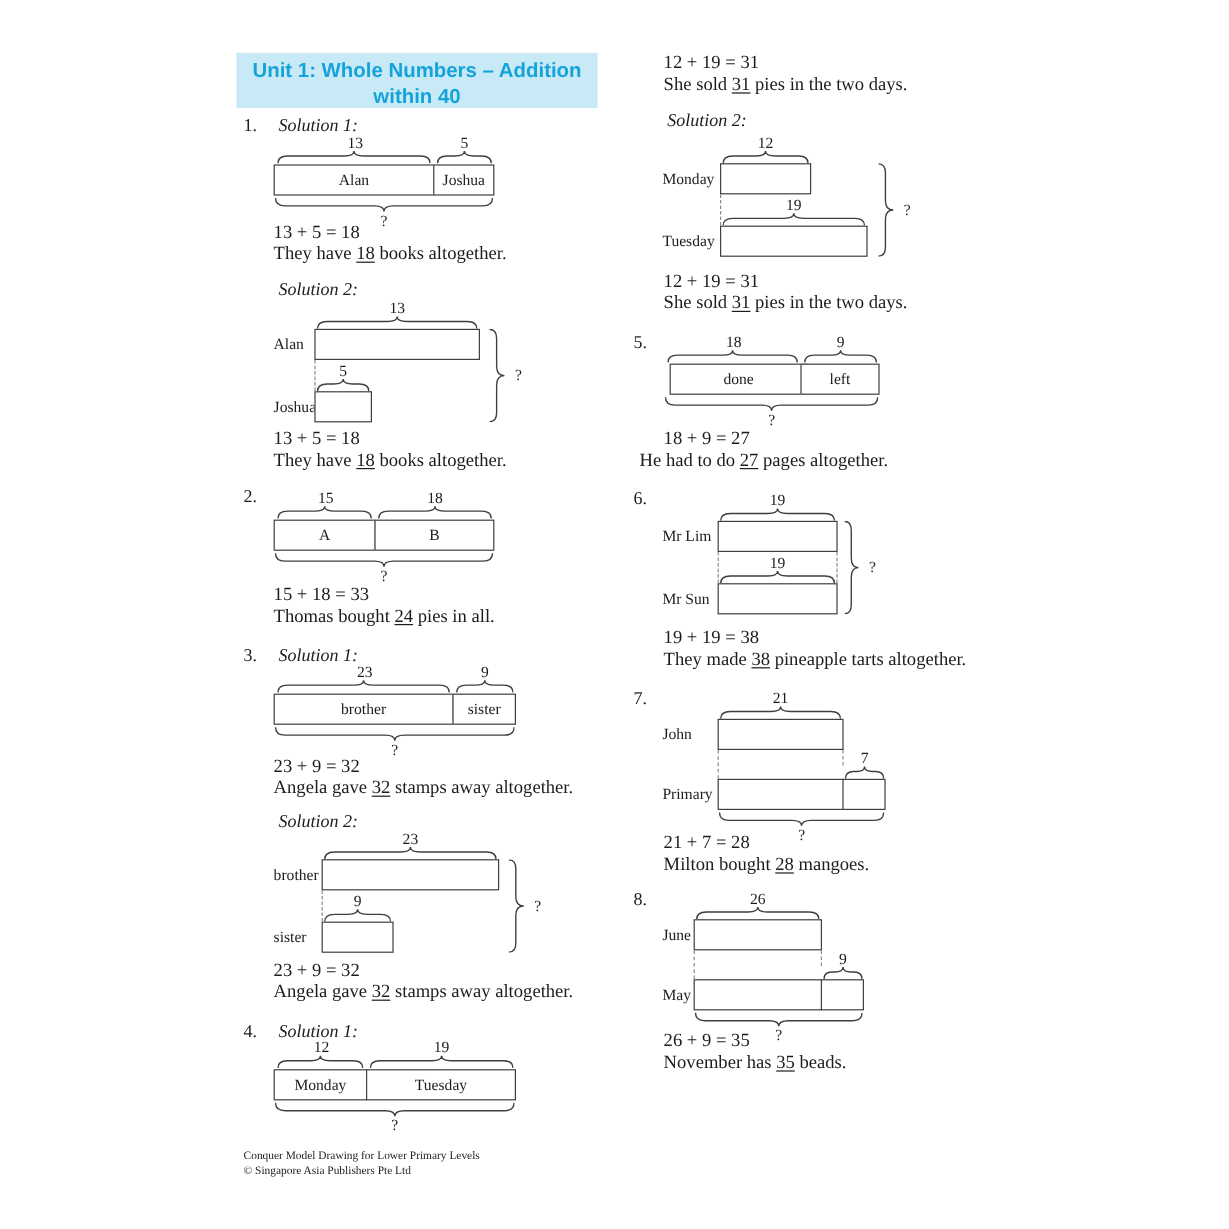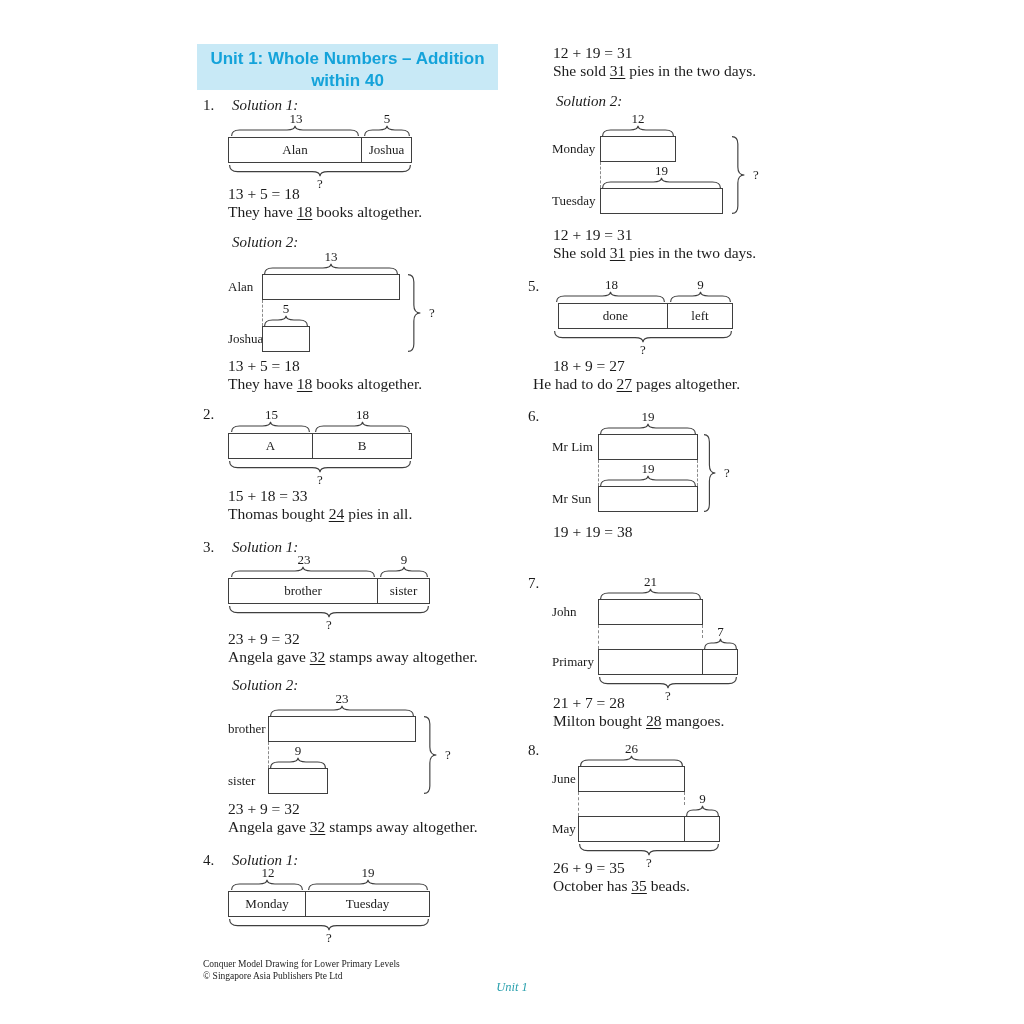--- a/index.html
+++ b/index.html
@@ -305,6 +305,7 @@
   </div>
 
   <div class="tline" style="left:553px;top:523px">19 + 19 = 38</div>
+  <div class="tline" style="left:553px;top:541px"><span>They made </span><span class="u">38</span><span> pineapple tarts altogether.</span></div>
 
   <div class="pnum" style="left:528px;top:575px">7.</div>
 

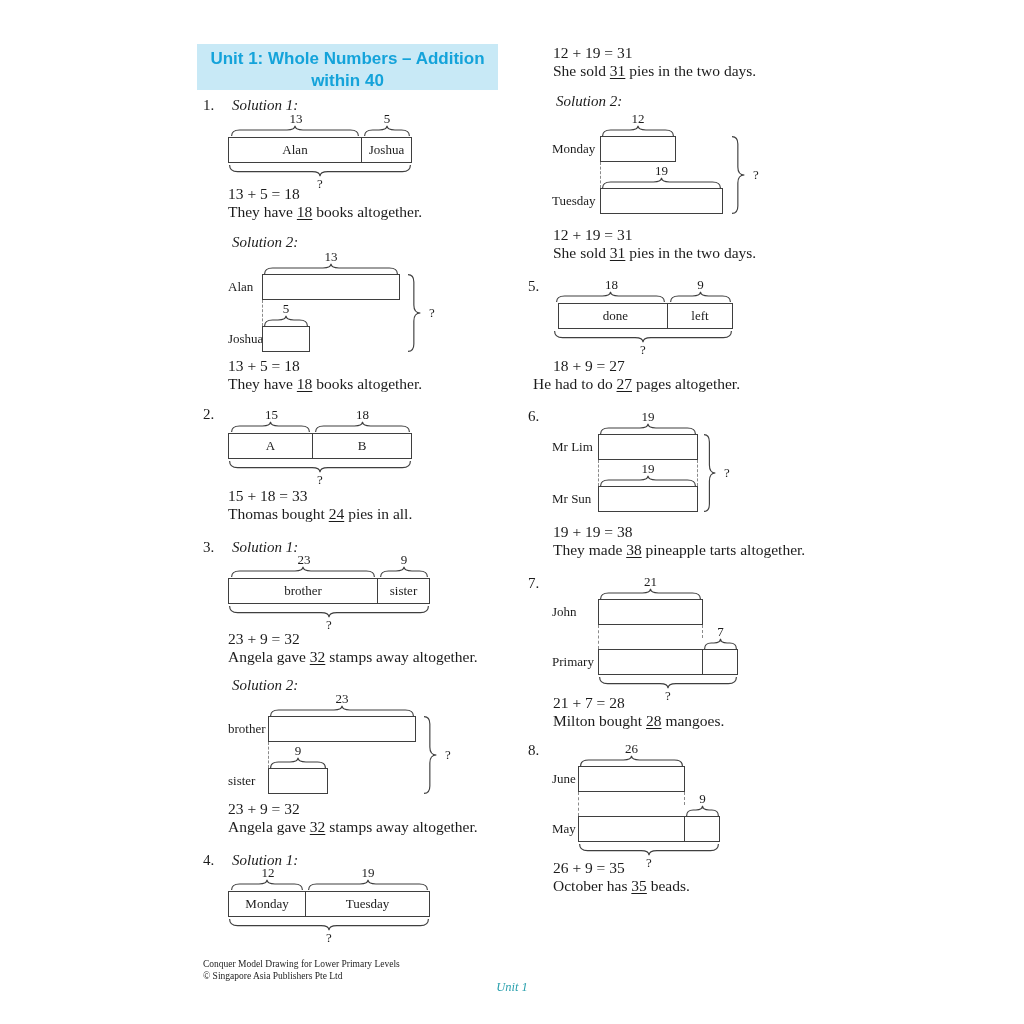--- a/index.html
+++ b/index.html
@@ -371,7 +371,7 @@
   </div>
 
   <div class="tline" style="left:553px;top:859px">26 + 9 = 35</div>
-  <div class="tline" style="left:553px;top:877px"><span>October has </span><span class="u">35</span><span> beads.</span></div>
+  <div class="tline" style="left:553px;top:877px"><span>November has </span><span class="u">35</span><span> beads.</span></div>
 
   <div class="foot-small" style="left:203px;top:958px">Conquer Model Drawing for Lower Primary Levels</div>
   <div class="foot-small" style="left:203px;top:970px">© Singapore Asia Publishers Pte Ltd</div>

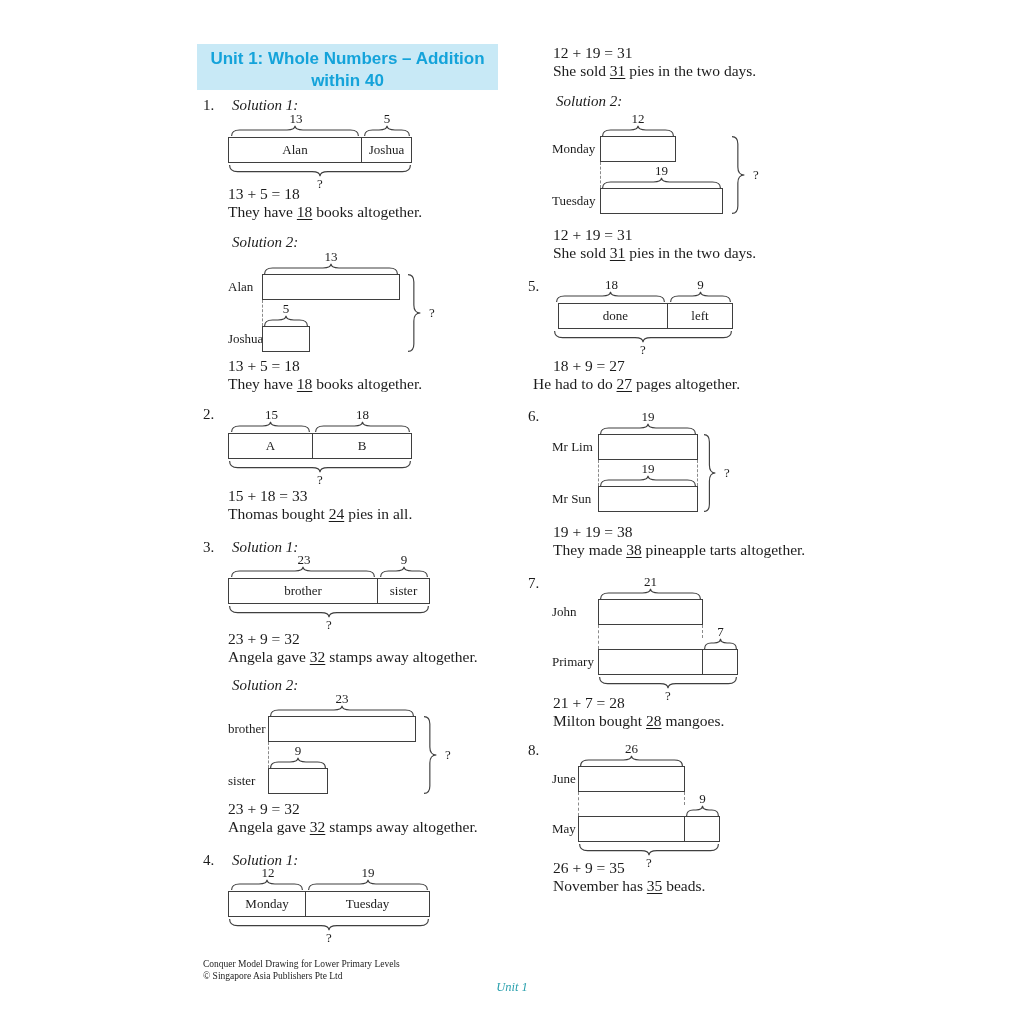--- a/index.html
+++ b/index.html
@@ -375,7 +375,6 @@
 
   <div class="foot-small" style="left:203px;top:958px">Conquer Model Drawing for Lower Primary Levels</div>
   <div class="foot-small" style="left:203px;top:970px">© Singapore Asia Publishers Pte Ltd</div>
-  <div class="foot-unit" style="top:980px">Unit 1</div>
 
 </div>
 

